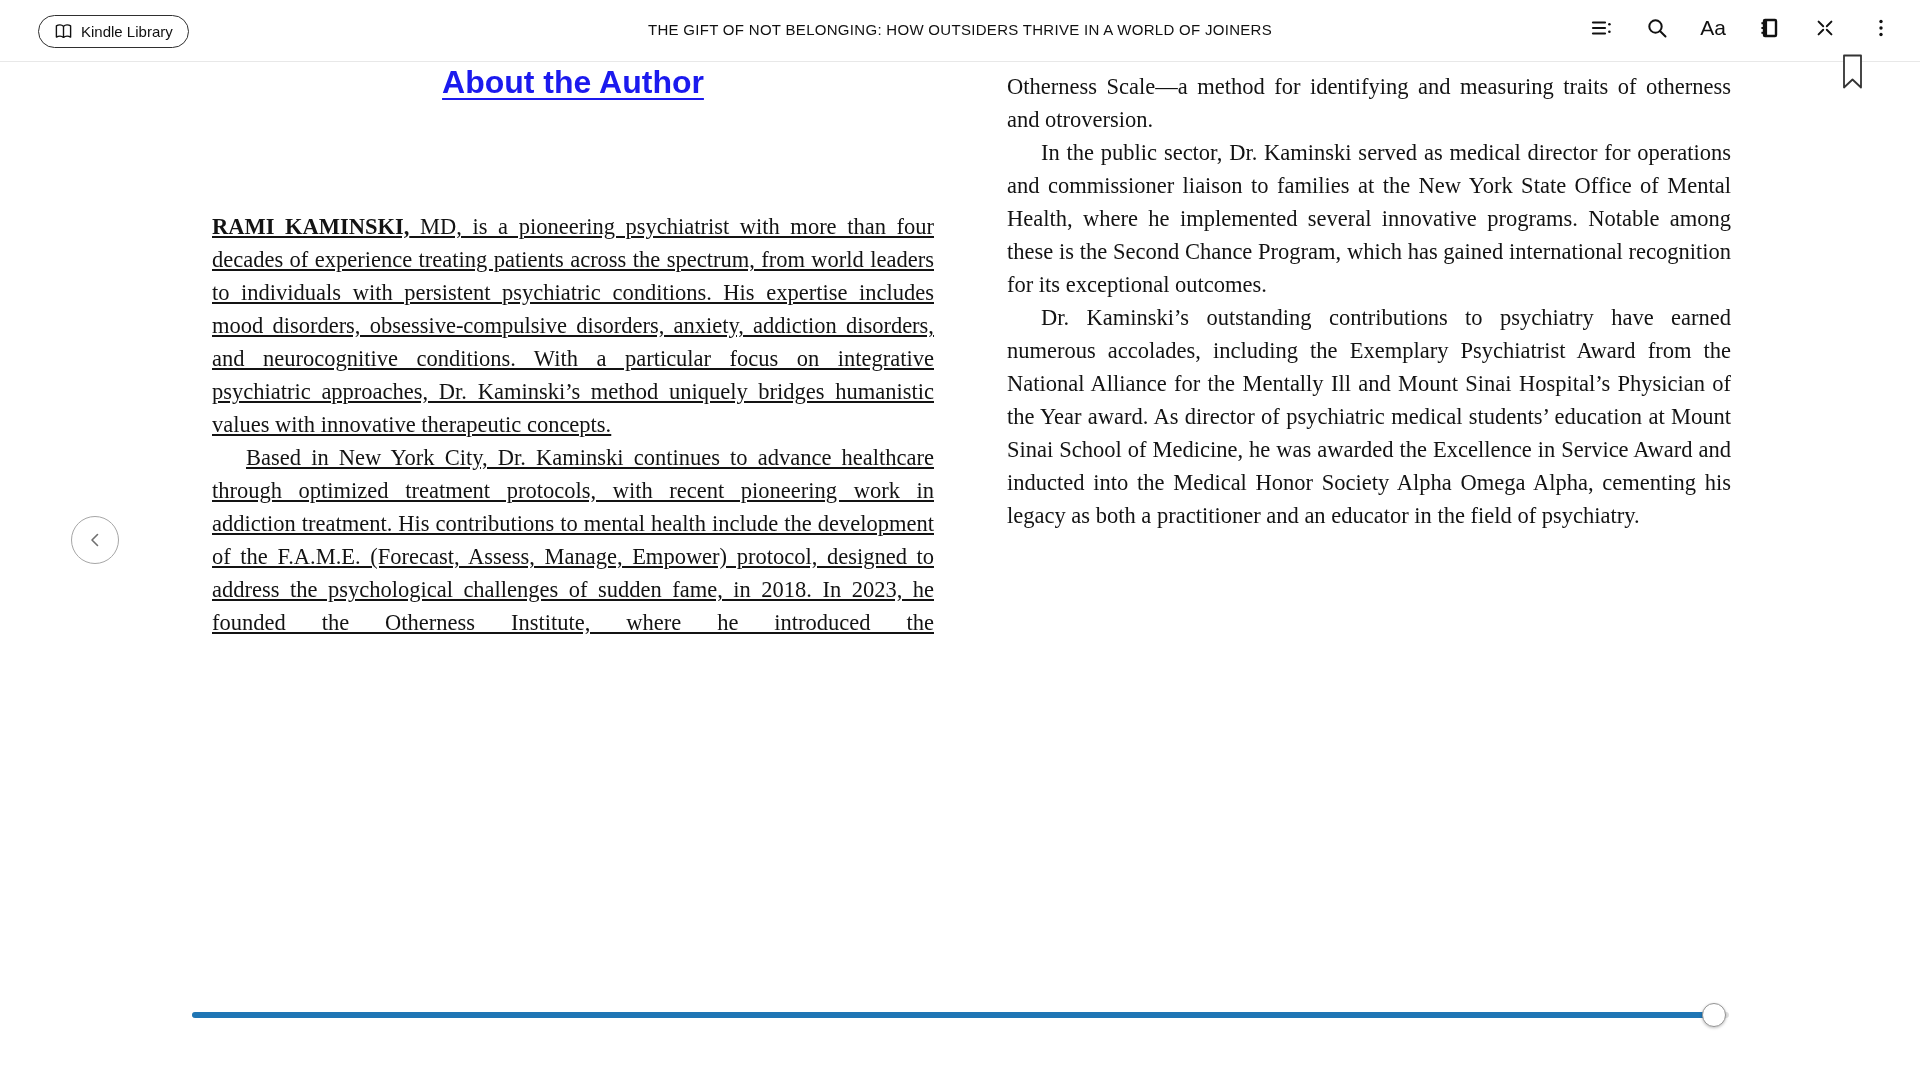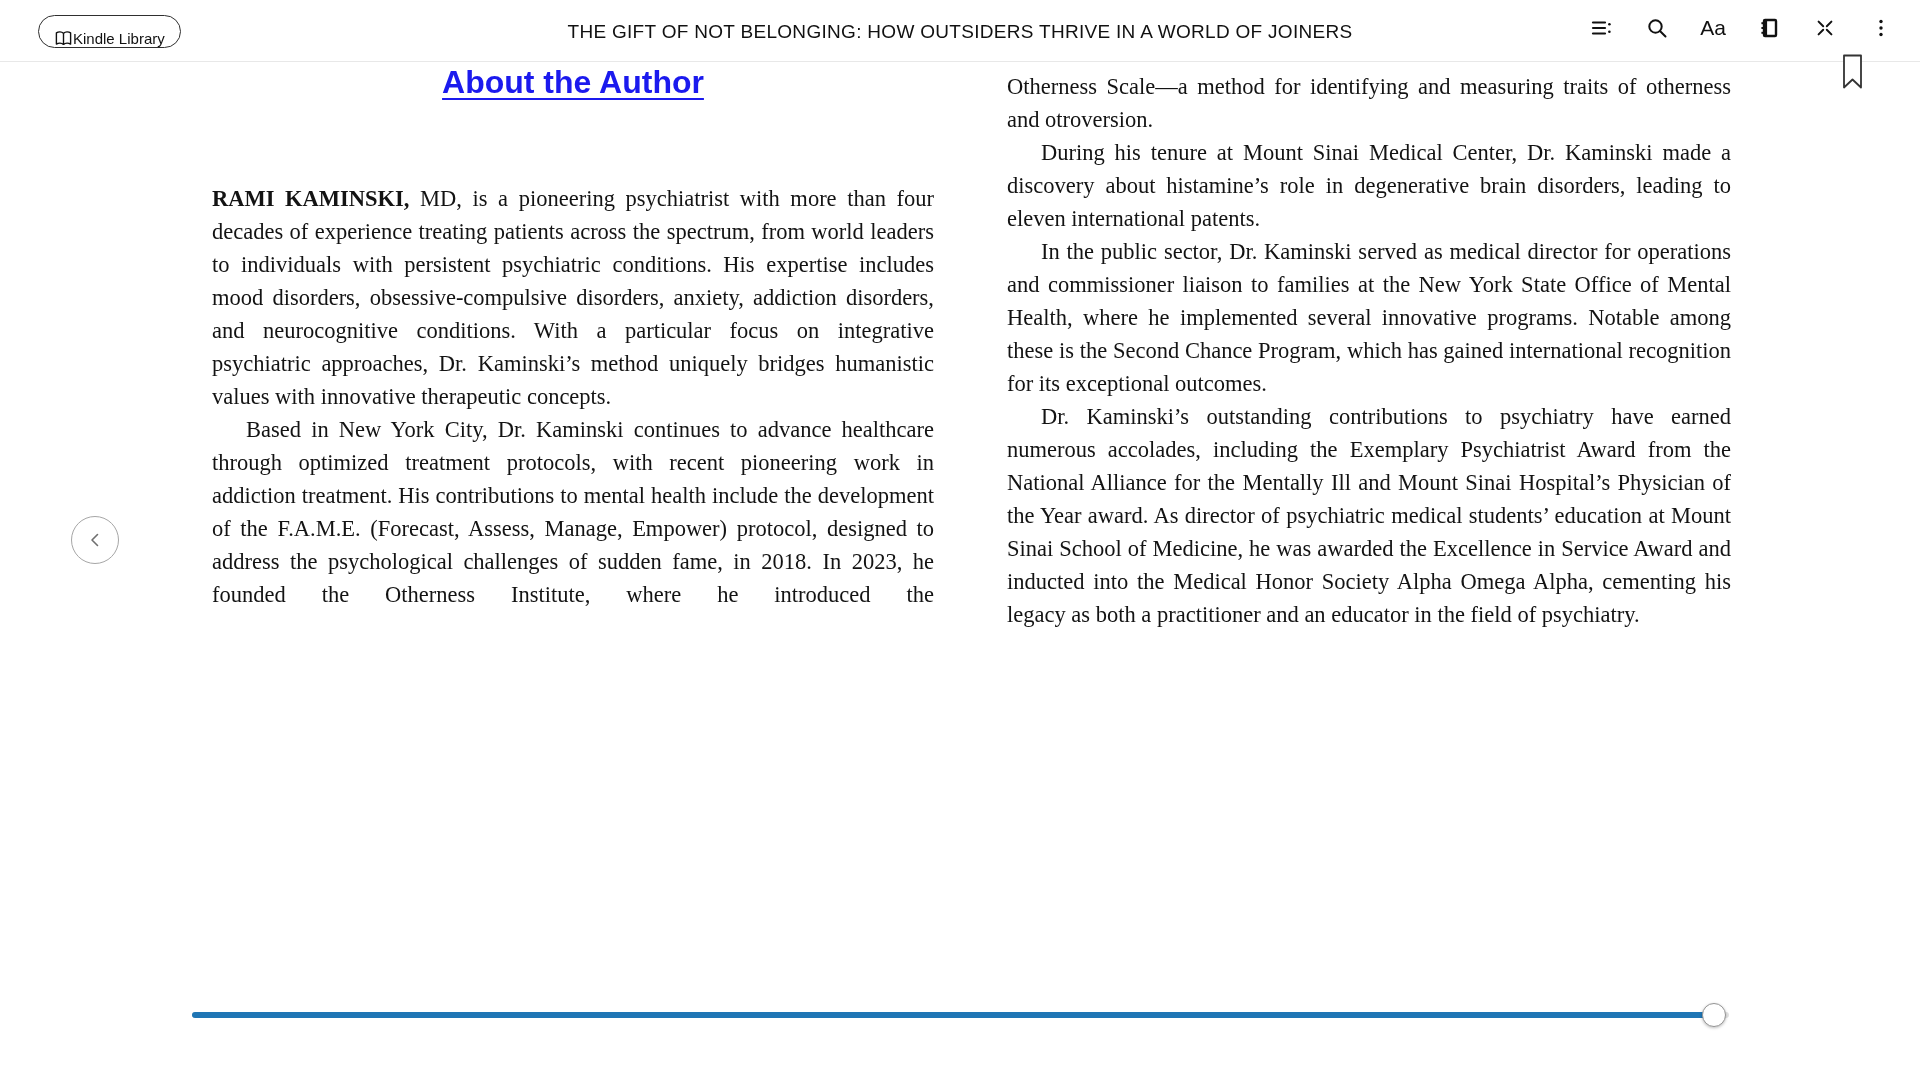--- a/index.html
+++ b/index.html
@@ -12,7 +12,7 @@
     background: #fff; border-bottom: 1px solid #e8e8e8;
     display: flex; align-items: center; }
   .library-btn { position: absolute; left: 38px; top: 15px; height: 33px;
-    display: inline-flex; align-items: flex-end; padding: 0 15px;
+    display: inline-flex; align-items: center; gap: 8px; padding: 0 15px;
     border: 1.6px solid #2f2f2f; border-radius: 17px; background: #fff;
     font-size: 15px; color: #111; cursor: pointer; }
   .title { position: absolute; left: 0; width: 100%; text-align: center;

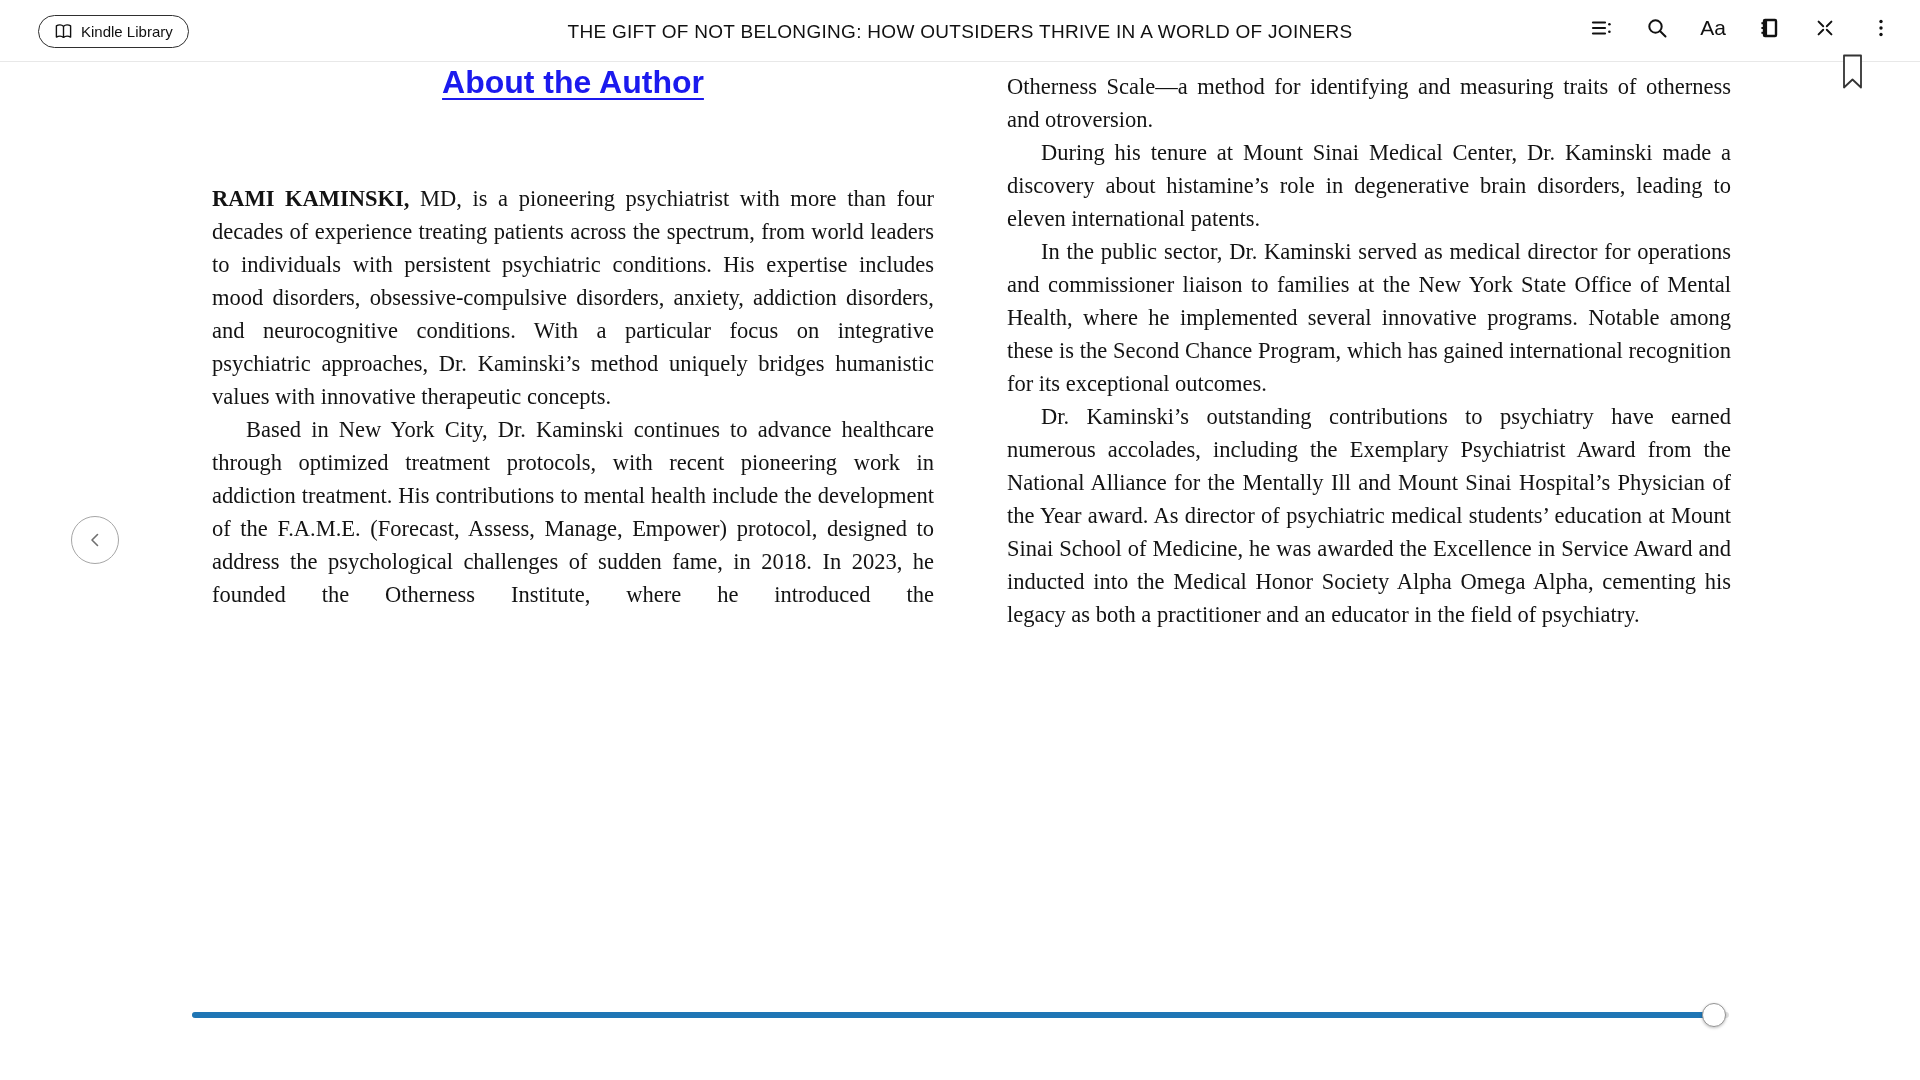--- a/index.html
+++ b/index.html
@@ -16,7 +16,7 @@
     border: 1.6px solid #2f2f2f; border-radius: 17px; background: #fff;
     font-size: 15px; color: #111; cursor: pointer; }
   .title { position: absolute; left: 0; width: 100%; text-align: center;
-    font-size: 19px; letter-spacing: 0.3px; color: #111; top: 21px; }
+    font-size: 15px; letter-spacing: 0.3px; color: #111; top: 21px; }
   .toolbar { position: absolute; right: 24px; top: 0; height: 62px;
     display: flex; align-items: center; gap: 26px; }
   .tool { width: 30px; height: 30px; display: flex; align-items: flex-start;

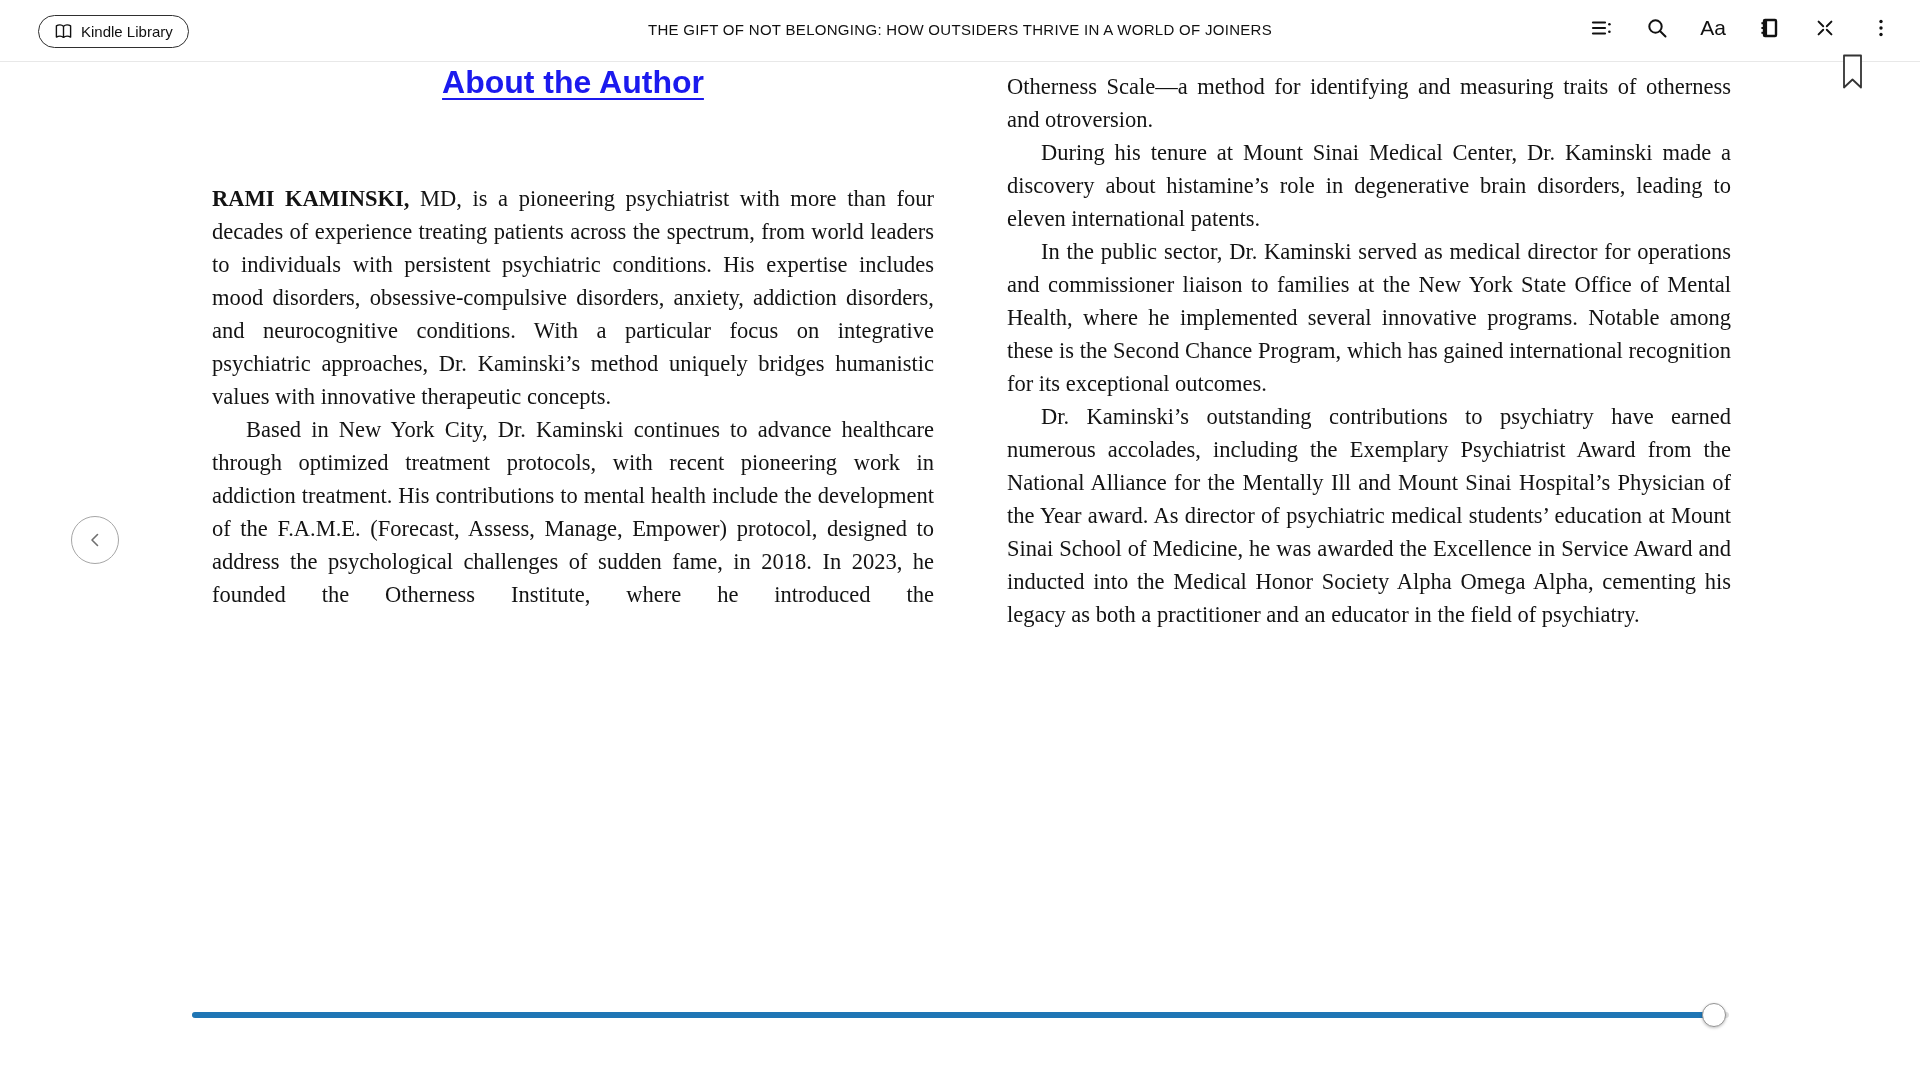--- a/index.html
+++ b/index.html
@@ -148,7 +148,6 @@
 
   <section class="col col-right">
     <p>Otherness Scale—a method for identifying and measuring traits of otherness and otroversion.</p>
-    <p class="indent">During his tenure at Mount Sinai Medical Center, Dr. Kaminski made a discovery about histamine’s role in degenerative brain disorders, leading to eleven international patents.</p>
     <p class="indent">In the public sector, Dr. Kaminski served as medical director for operations and commissioner liaison to families at the New York State Office of Mental Health, where he implemented several innovative programs. Notable among these is the Second Chance Program, which has gained international recognition for its exceptional outcomes.</p>
     <p class="indent">Dr. Kaminski’s outstanding contributions to psychiatry have earned numerous accolades, including the Exemplary Psychiatrist Award from the National Alliance for the Mentally Ill and Mount Sinai Hospital’s Physician of the Year award. As director of psychiatric medical students’ education at Mount Sinai School of Medicine, he was awarded the Excellence in Service Award and inducted into the Medical Honor Society Alpha Omega Alpha, cementing his legacy as both a practitioner and an educator in the field of psychiatry.</p>
   </section>

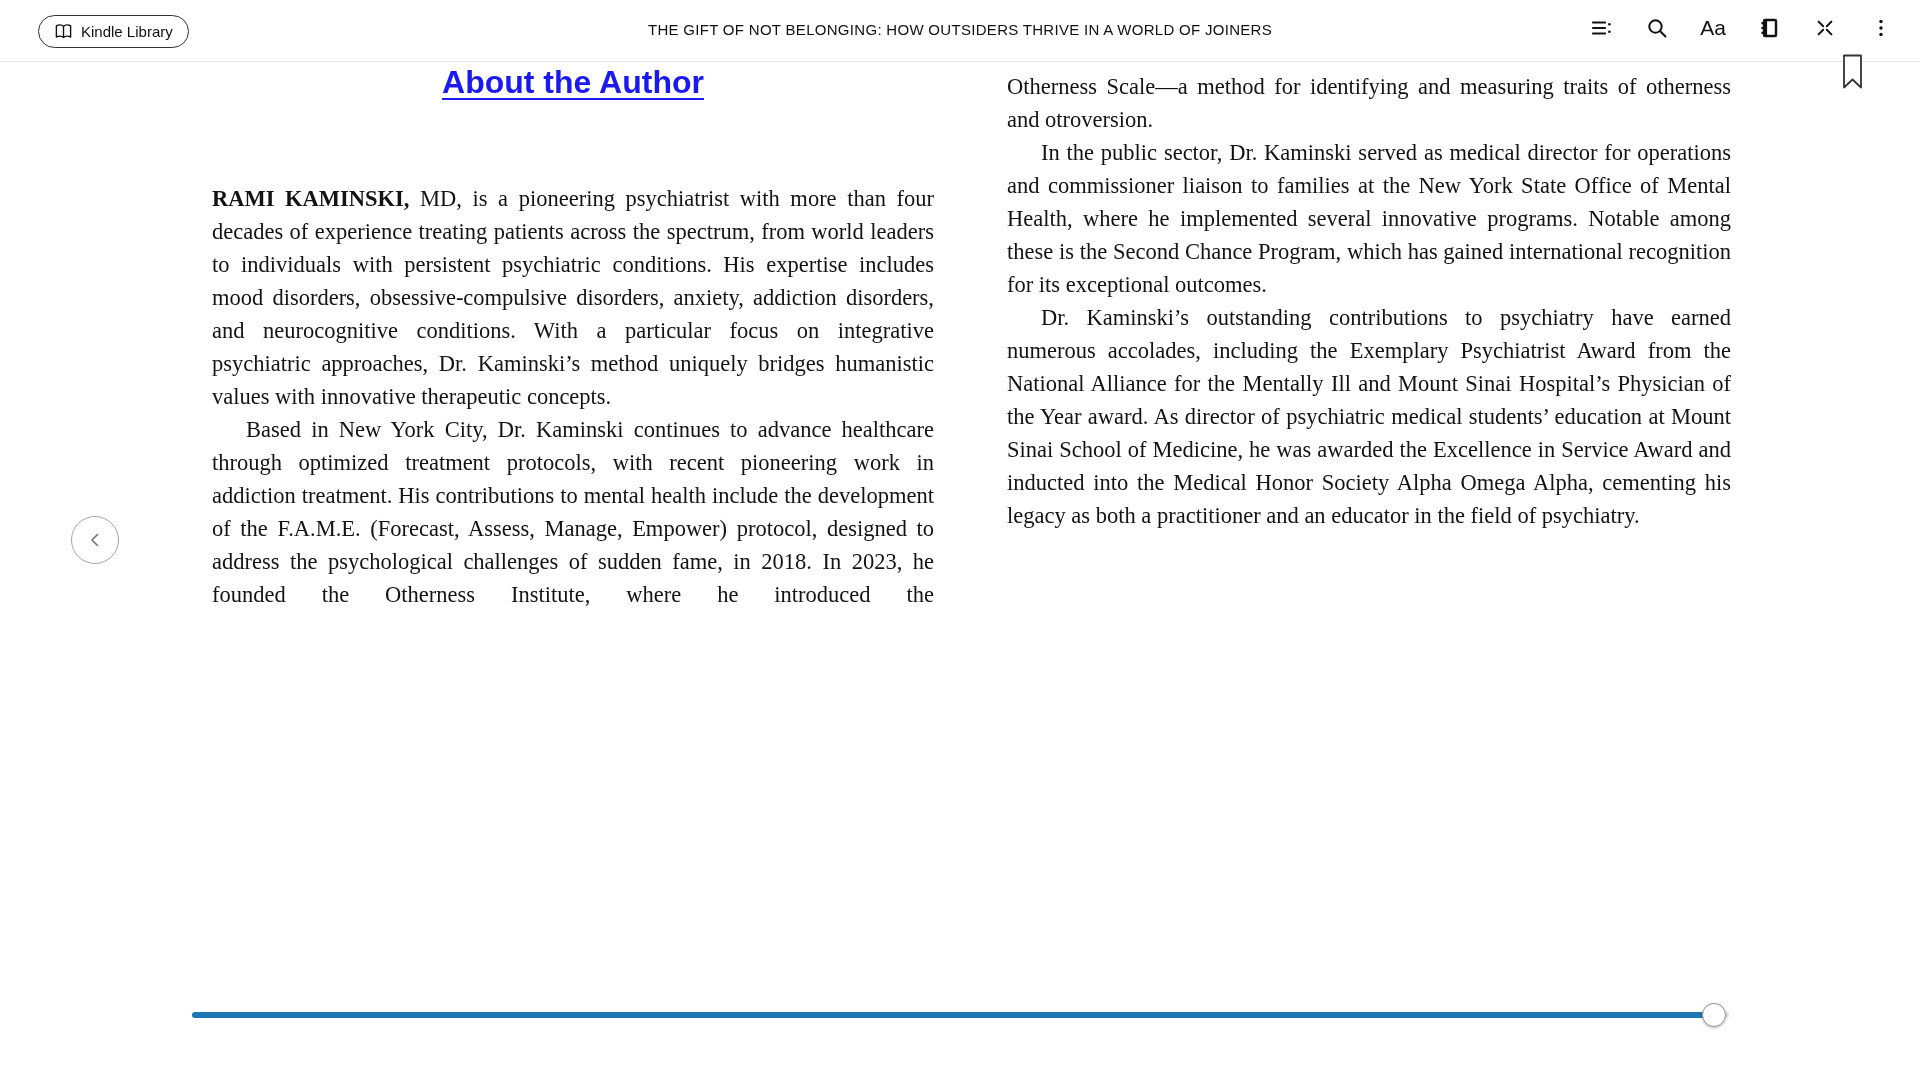--- a/index.html
+++ b/index.html
@@ -35,7 +35,7 @@
     font-family: "Liberation Sans", sans-serif; font-weight: bold; font-size: 32px;
     color: #1b1aee; text-decoration: underline; text-decoration-thickness: 2px;
     text-underline-offset: 5px; cursor: pointer; line-height: 40px; }
-  .body-start { margin-top: 80px; }
+  .body-start { margin-top: 108px; text-decoration: underline; }
   .col p { text-align: justify; }
   .col p.indent { text-indent: 34px; }
   .col p.cont { text-align-last: justify; }

